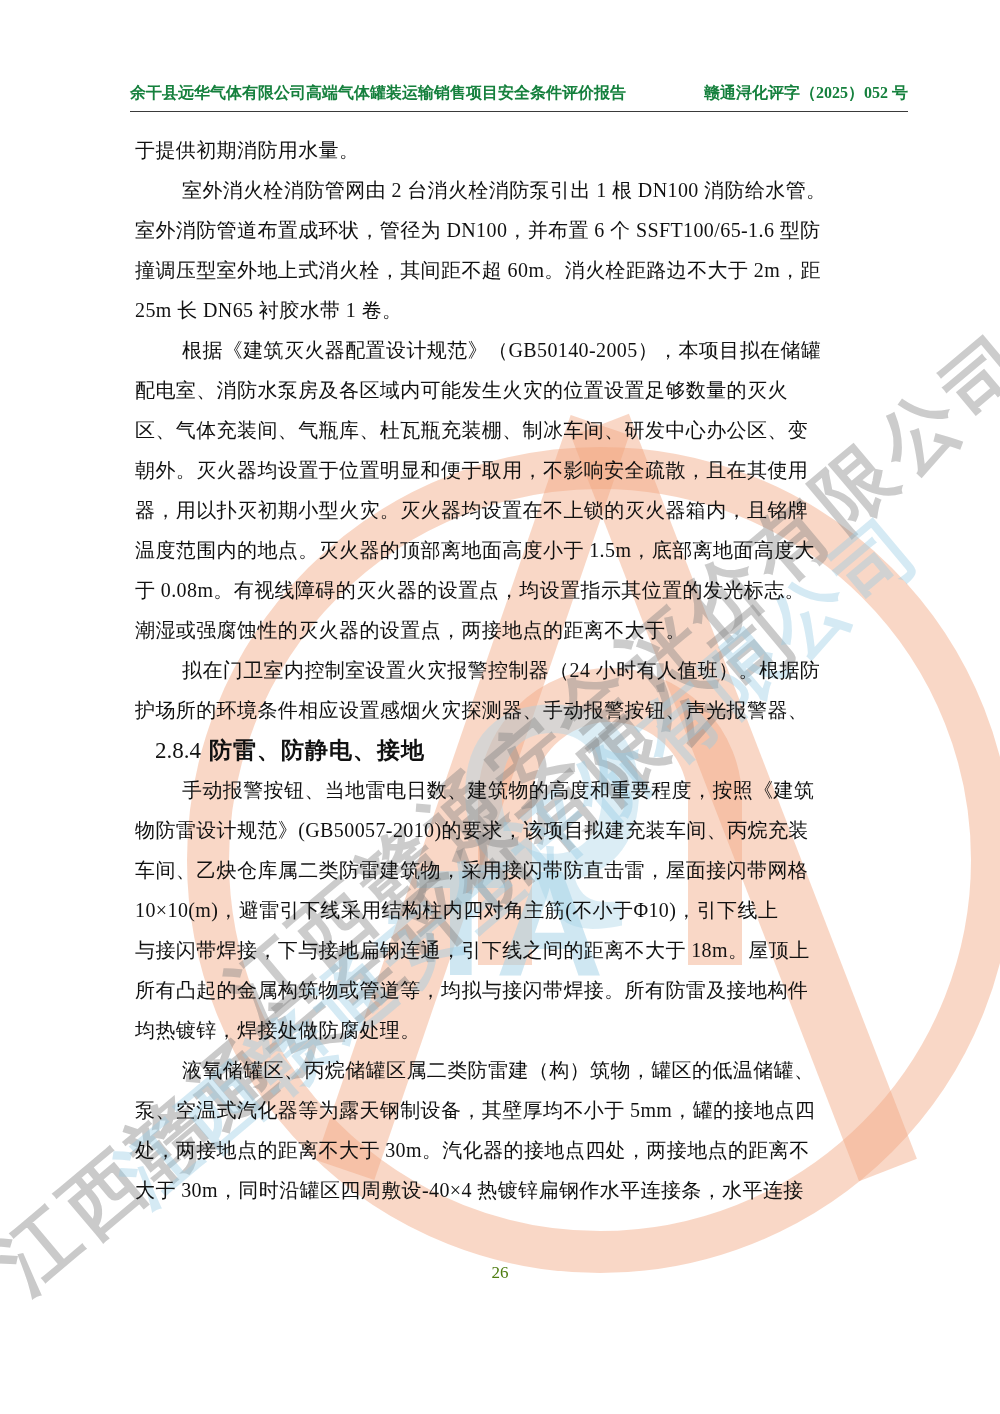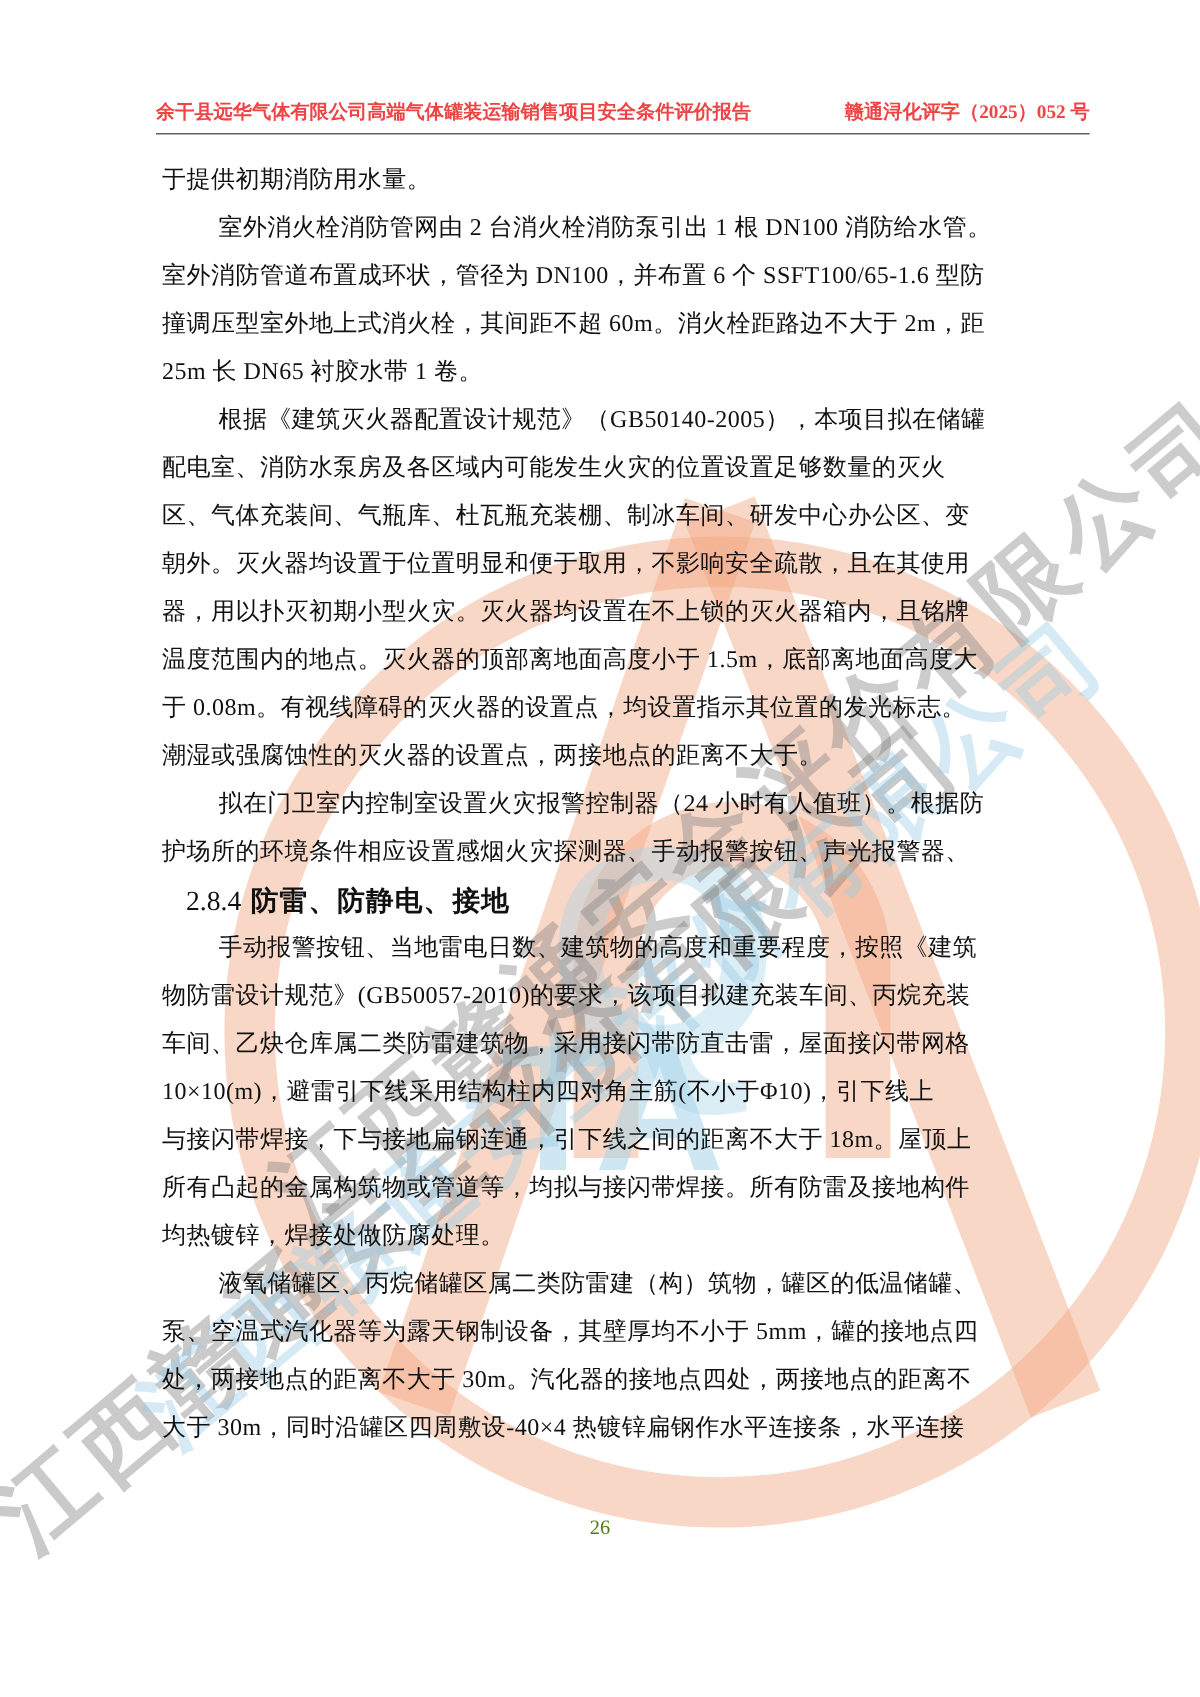--- a/index.html
+++ b/index.html
@@ -12,7 +12,7 @@
   .hdr{
     position:absolute;top:83px;left:130px;width:778px;
     display:flex;justify-content:space-between;align-items:flex-end;
-    font-size:16px;font-weight:bold;color:#ef4444;white-space:nowrap;
+    font-size:16px;font-weight:bold;color:#15803d;white-space:nowrap;
   }
   .hdr-rule{
     position:absolute;top:111px;left:130px;width:778px;height:1px;

